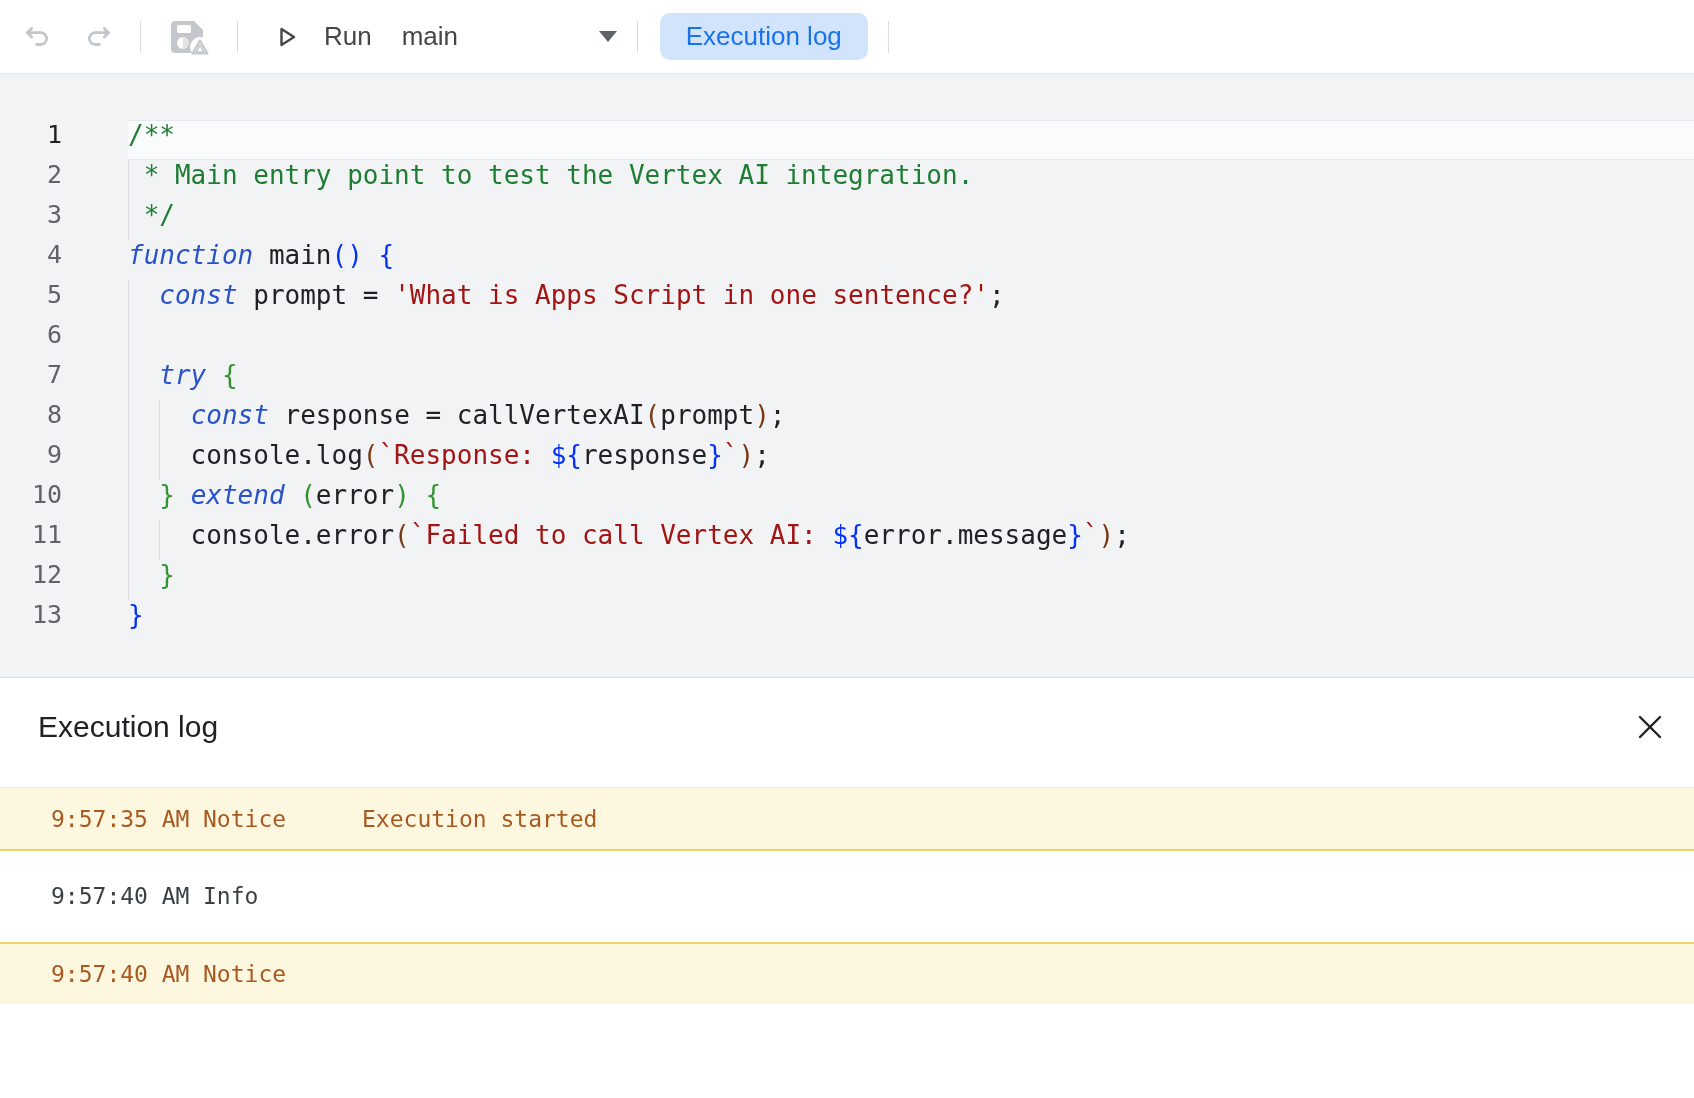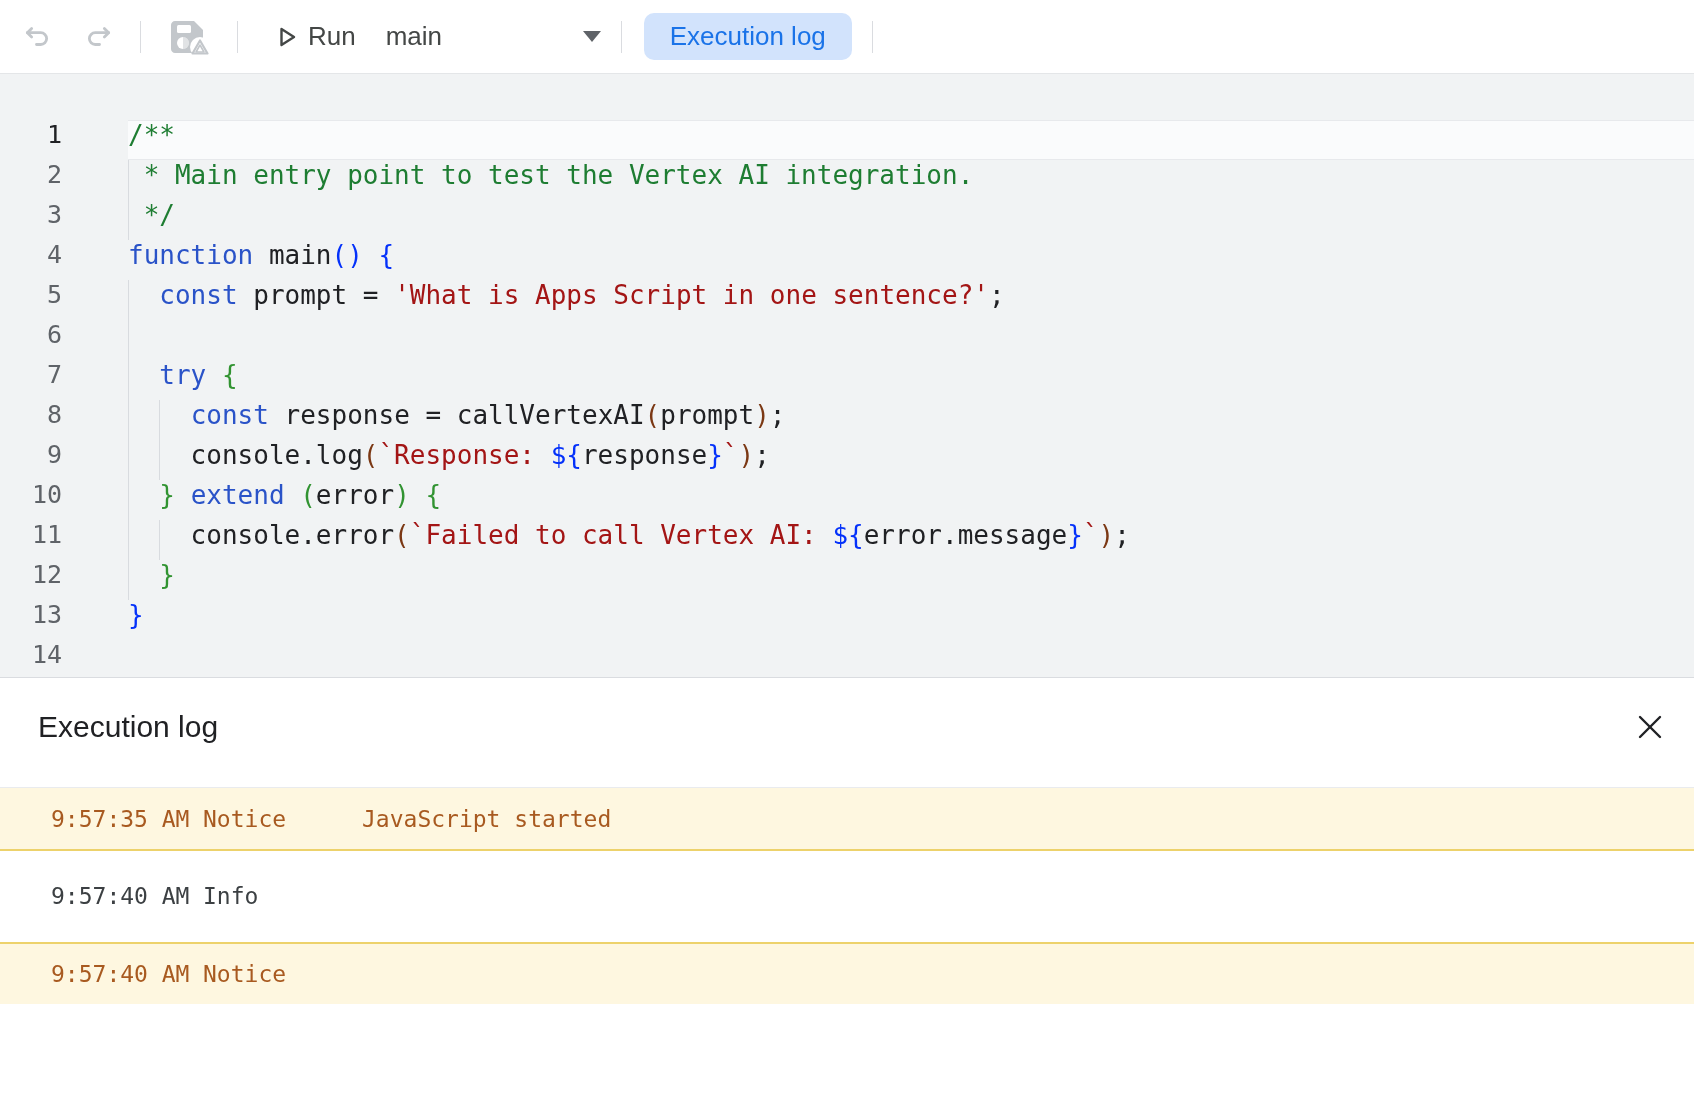--- a/index.html
+++ b/index.html
@@ -12,7 +12,7 @@
   .icon-btn { background:none; border:none; padding:6px; display:flex;
               align-items:center; justify-content:center; cursor:pointer; }
   .vdiv { width:1px; height:32px; background:#dadce0; margin:0 20px; flex:0 0 auto; }
-  .tool-btn { display:flex; align-items:center; gap:8px; background:none; border:none;
+  .tool-btn { display:flex; align-items:center; gap:24px; background:none; border:none;
               font:500 26px "Liberation Sans", sans-serif; color:#444746;
               padding:8px 14px; cursor:pointer; }
   .tool-btn svg { flex:0 0 auto; }

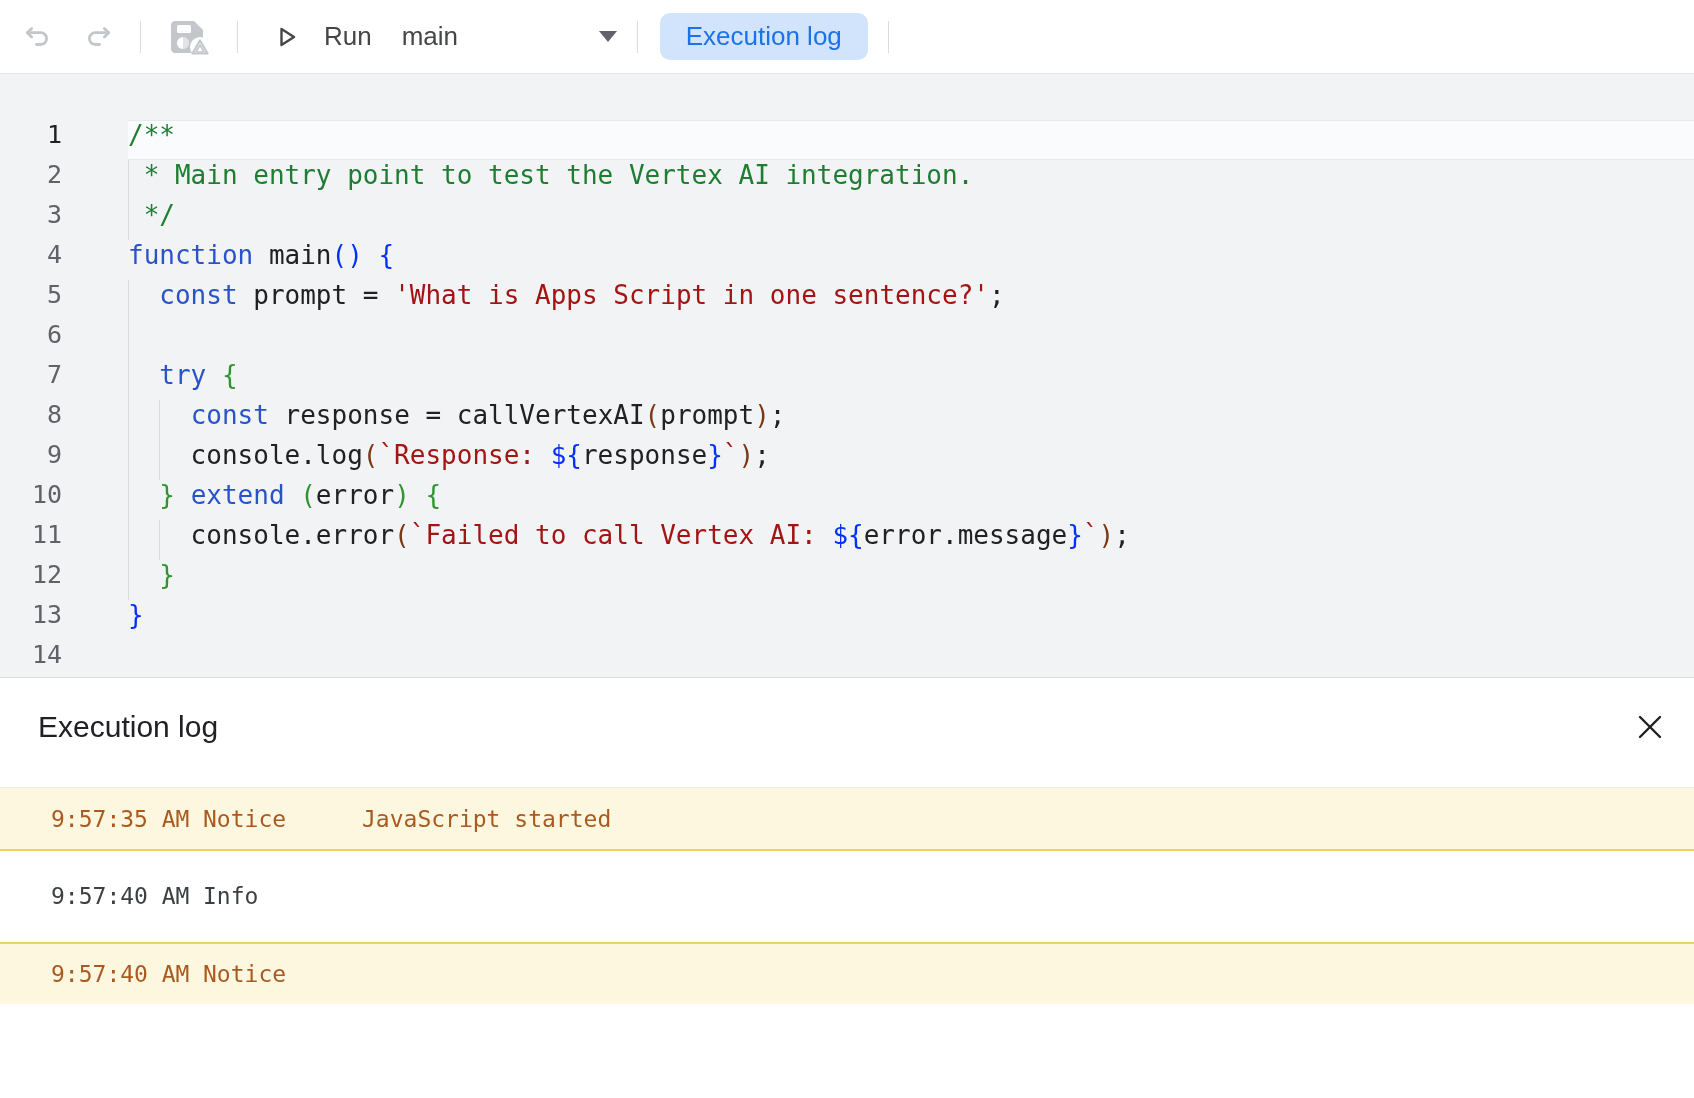--- a/index.html
+++ b/index.html
@@ -36,7 +36,7 @@
   .code-row.active .code-content { background:#fafbfc;
       box-shadow: inset 0 1px 0 #e7e9ec, inset 0 -1px 0 #e7e9ec; }
   .indent-guide { position:absolute; top:0; bottom:0; width:1px; background:#d8dbdf; }
-  .tok-kw  { color:var(--kw);  }
+  .tok-kw  { color:var(--kw);font-style:italic;  }
   .tok-com { color:var(--com); }
   .tok-str { color:var(--str); }
   .tok-b1  { color:var(--b1);  }

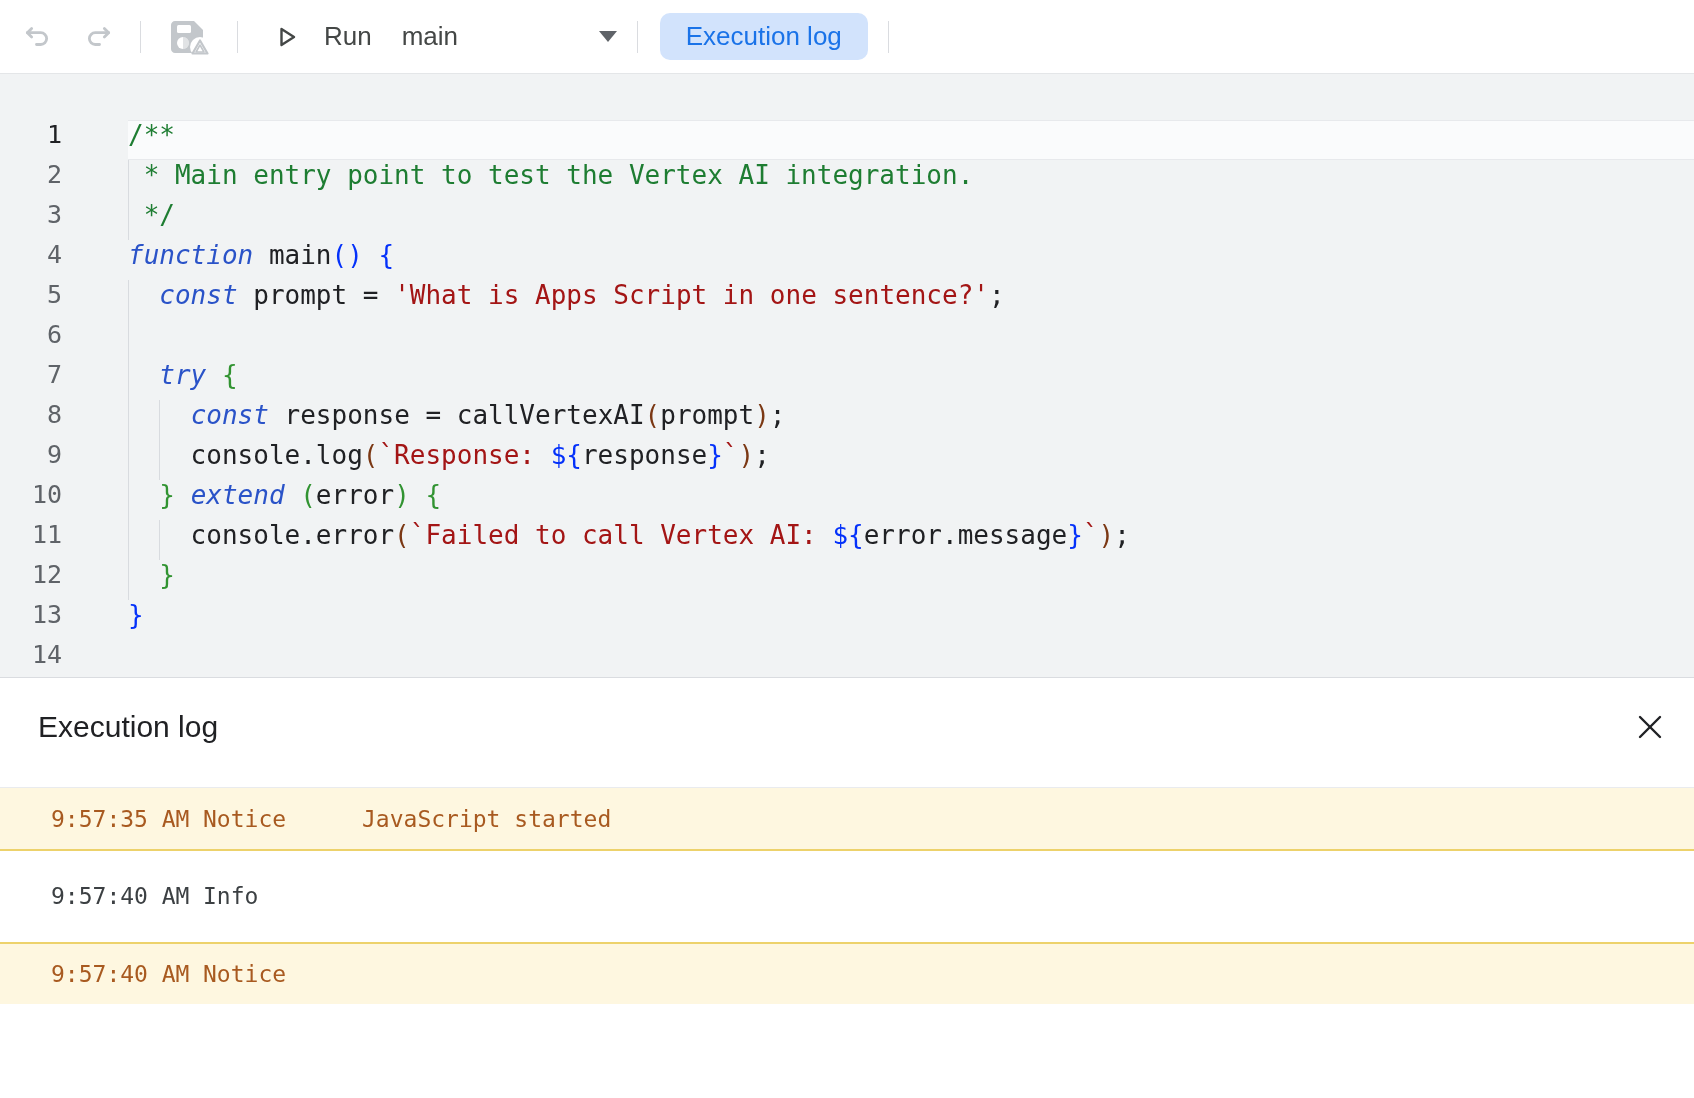--- a/index.html
+++ b/index.html
@@ -174,10 +174,6 @@
         <div class="gutter-num">13</div>
         <div class="code-content"><span class="tok-b1">}</span></div>
       </div>
-      <div class="code-row">
-        <div class="gutter-num">14</div>
-        <div class="code-content"></div>
-      </div>
     </div>
 </div>
 

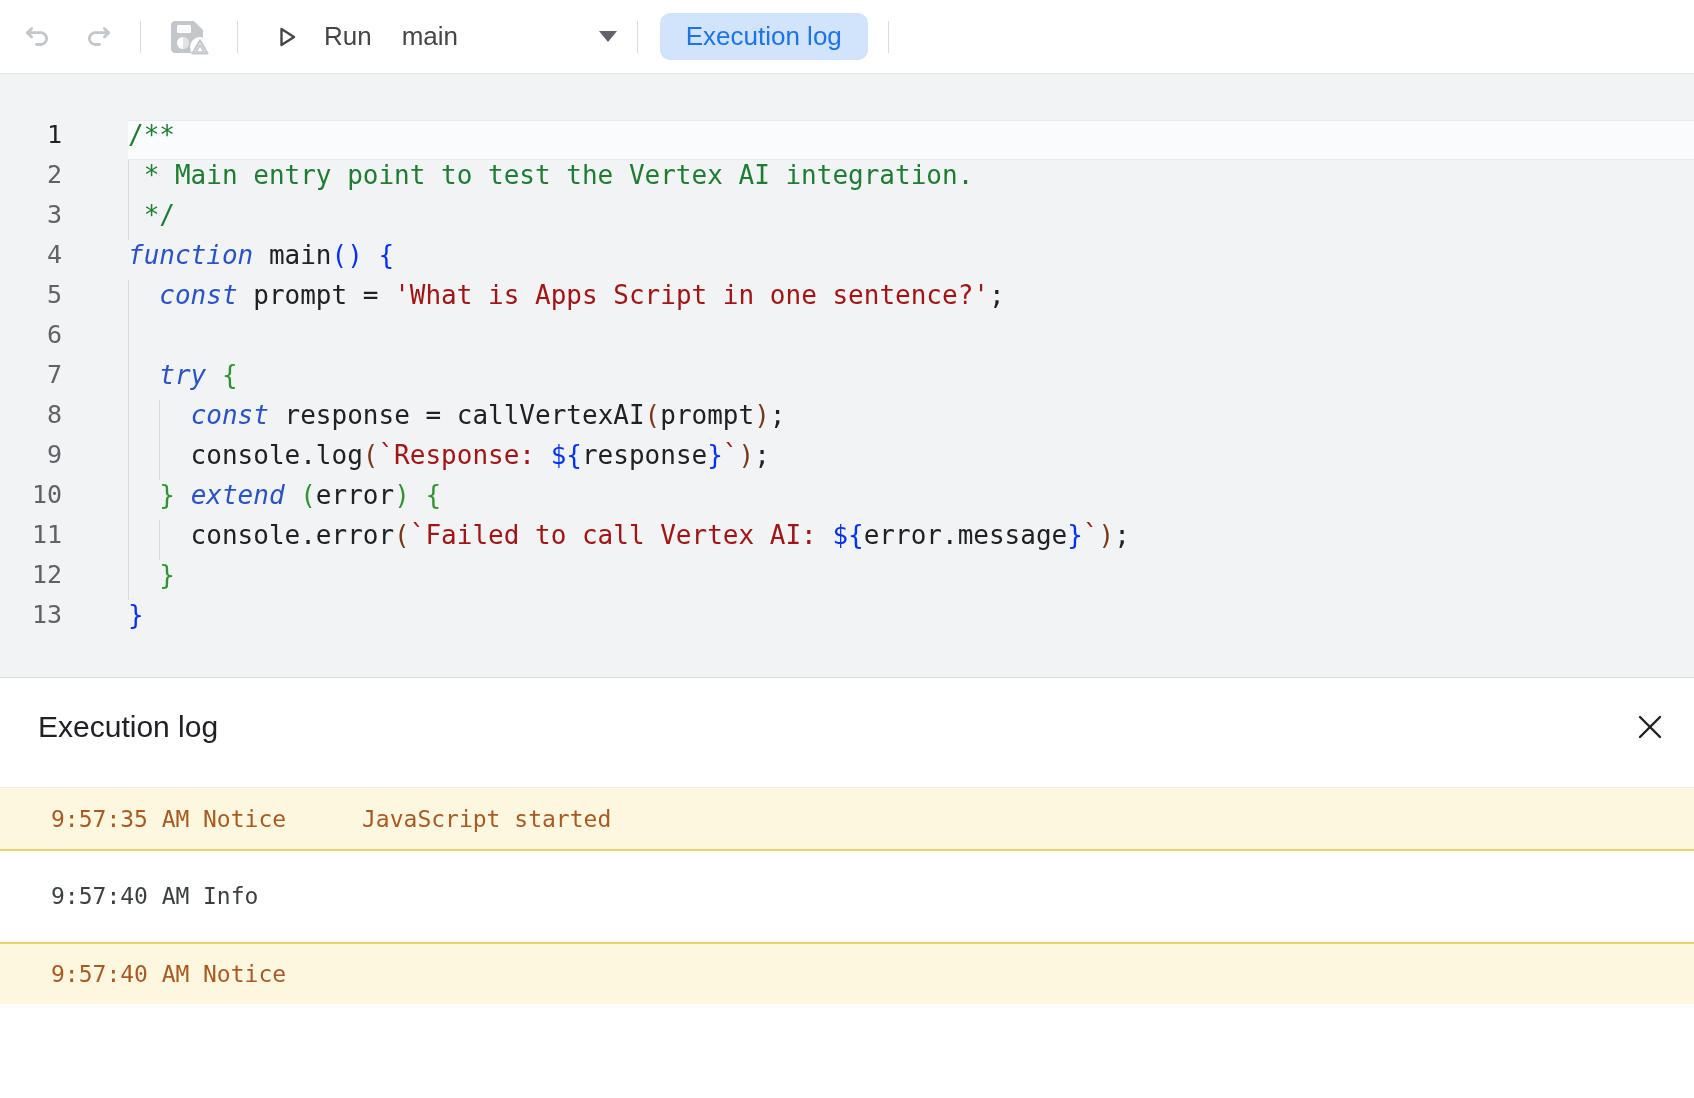--- a/index.html
+++ b/index.html
@@ -193,7 +193,7 @@
       <div class="log-row notice">
         <div class="time">9:57:35 AM</div>
         <div class="level">Notice</div>
-        <div class="msg">JavaScript started</div>
+        <div class="msg">Execution started</div>
       </div>
       <div class="log-row info">
         <div class="time">9:57:40 AM</div>

